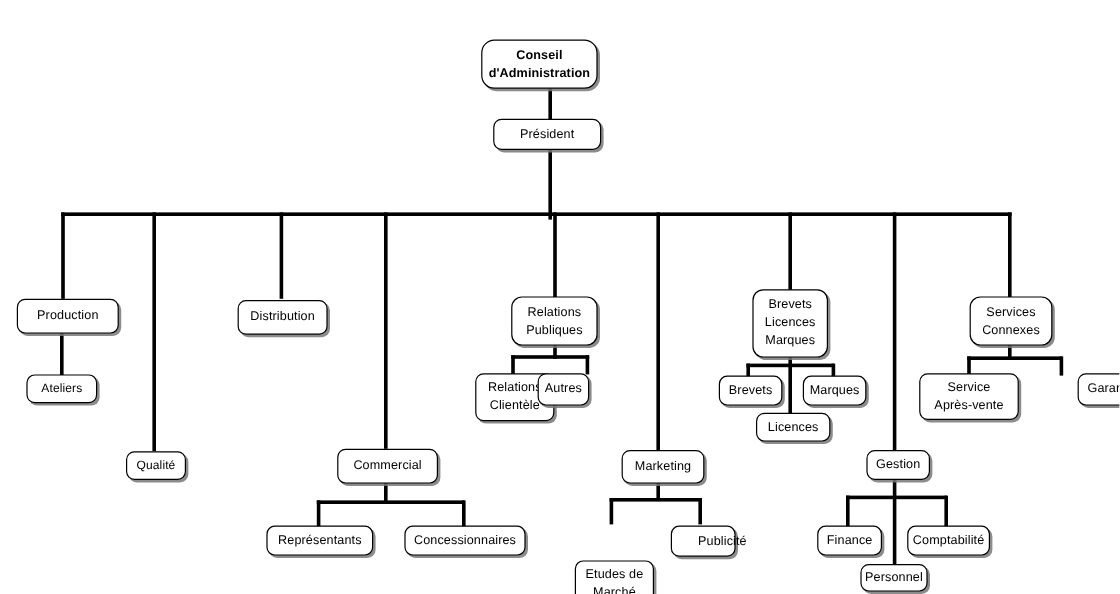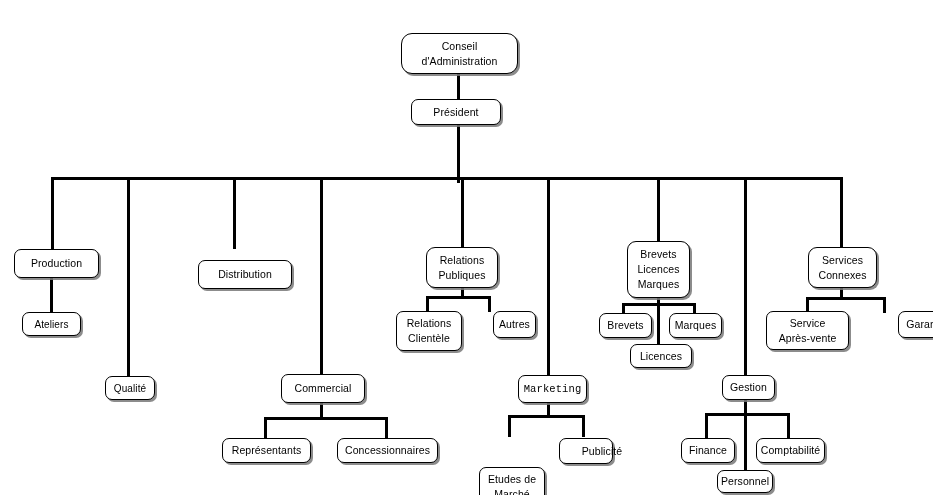--- a/index.html
+++ b/index.html
@@ -99,7 +99,7 @@
   <div class="line vline-thin" style="left:806px; top:297px; height:16px;"></div>
   <div class="line vline-thin" style="left:883px; top:297px; height:16px;"></div>
 
-  <div class="node" style="left:401px; top:33px; width:117px; height:41px; border-radius:11px;">Conseil
+  <div class="node" style="left:401px; top:33px; width:97px; height:41px; border-radius:11px;font-weight:bold;">Conseil
 d'Administration</div>
 
   <div class="node" style="left:411px; top:99px; width:90px; height:26px;">Président</div>

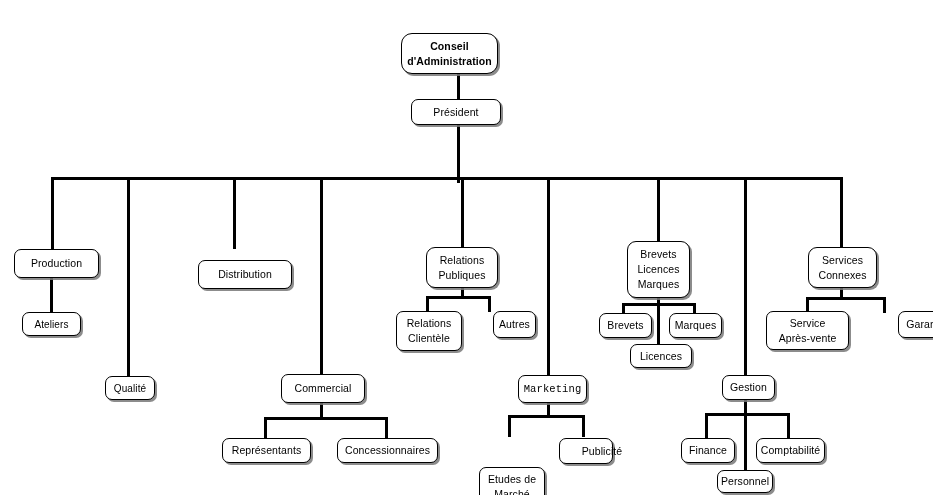--- a/index.html
+++ b/index.html
@@ -110,7 +110,7 @@
 
   <div class="node small" style="left:105px; top:376px; width:50px; height:24px;">Qualité</div>
 
-  <div class="node" style="left:198px; top:260px; width:94px; height:29px;">Distribution</div>
+  <div class="node" style="left:198px; top:250px; width:75px; height:29px;">Distribution</div>
 
   <div class="node" style="left:281px; top:374px; width:84px; height:29px;">Commercial</div>
 

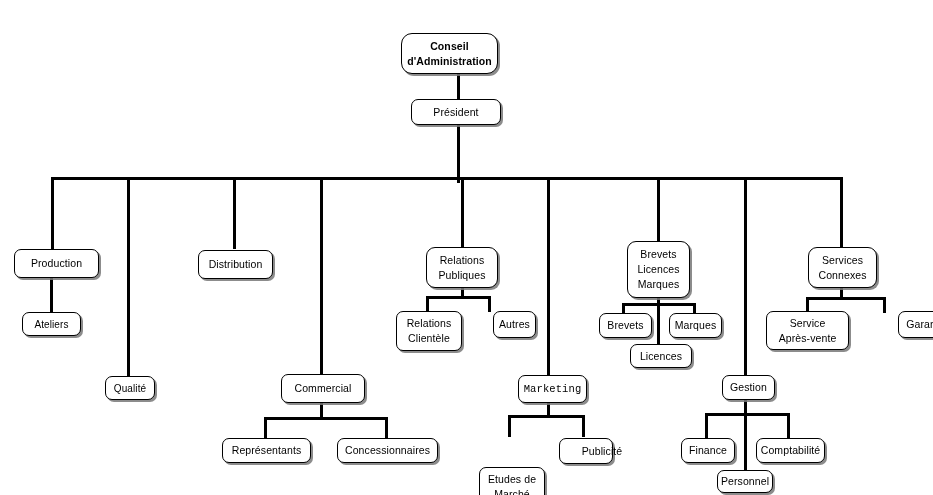--- a/index.html
+++ b/index.html
@@ -124,7 +124,7 @@
   <div class="node" style="left:396px; top:311px; width:66px; height:40px;">Relations
 Clientèle</div>
 
-  <div class="node" style="left:493px; top:311px; width:43px; height:27px;">Autres</div>
+  <div class="node" style="left:448px; top:311px; width:43px; height:27px;">Autres</div>
 
   <div class="node" style="left:518px; top:375px; width:69px; height:28px;font-family:Liberation Mono, monospace;">Marketing</div>
 

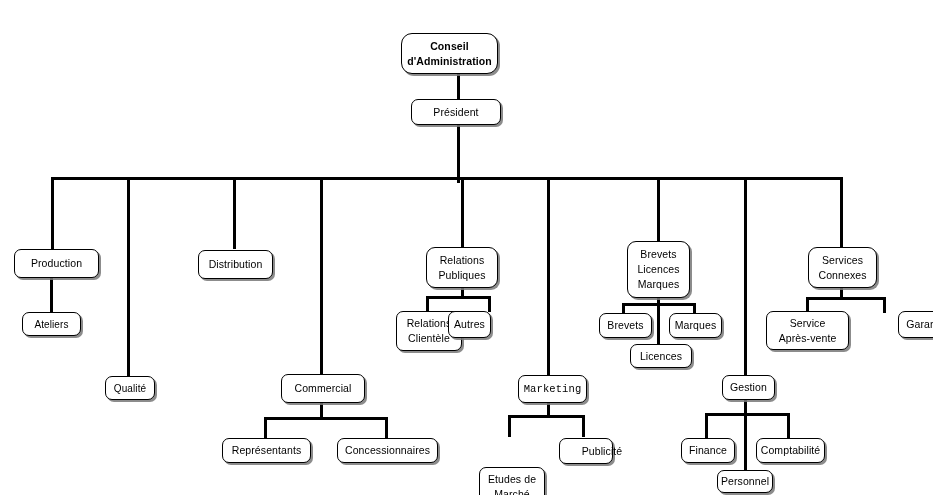--- a/index.html
+++ b/index.html
@@ -126,7 +126,7 @@
 
   <div class="node" style="left:448px; top:311px; width:43px; height:27px;">Autres</div>
 
-  <div class="node" style="left:518px; top:375px; width:69px; height:28px;font-family:Liberation Mono, monospace;">Marketing</div>
+  <div class="node" style="left:518px; top:375px; width:69px; height:28px;">Marketing</div>
 
   <div class="node" style="left:479px; top:436px; width:66px; height:39px;margin-top:31px;">Etudes de
 Marché</div>

